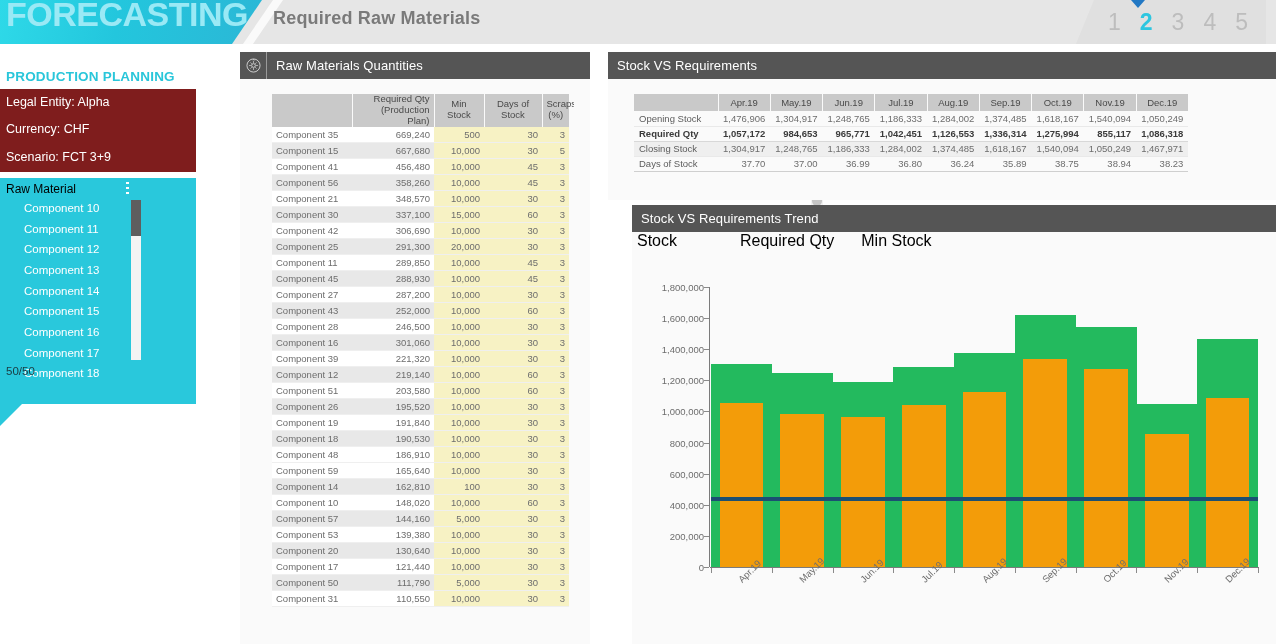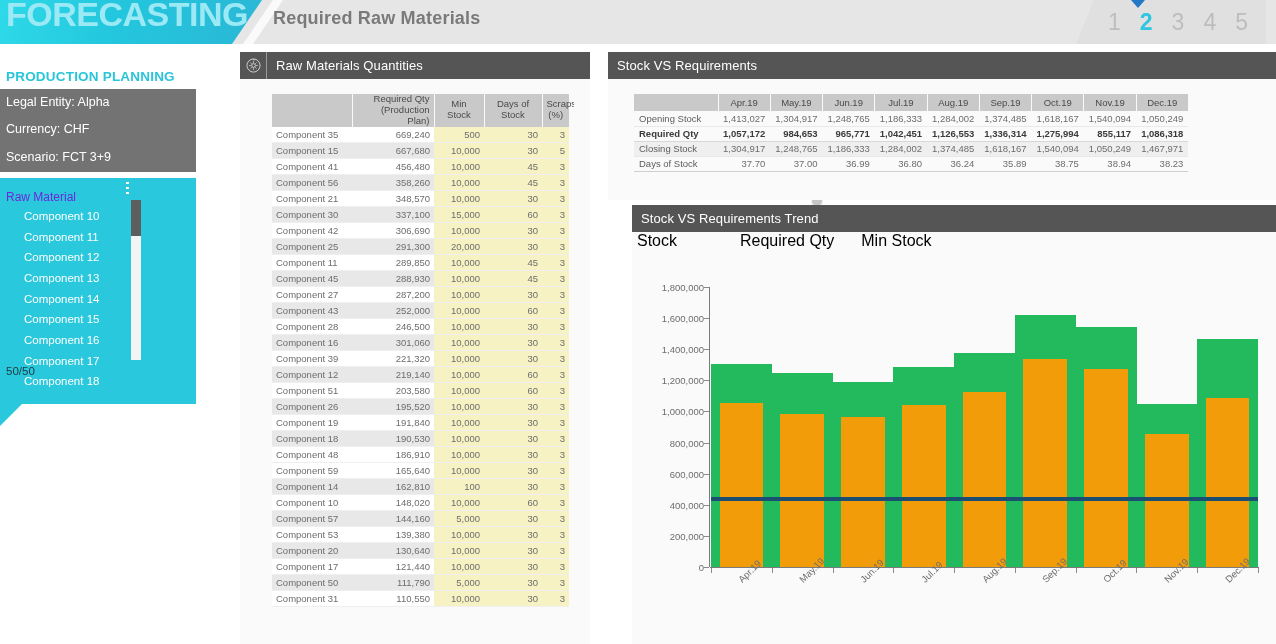--- a/index.html
+++ b/index.html
@@ -71,7 +71,7 @@
   }
   .side-panel {
     position: absolute; left: 0; top: 89px; width: 196px; height: 83px;
-    background: #737373;
+    background: #7f1d1d;
     color: #ffffff;
   }
   .side-panel .row {

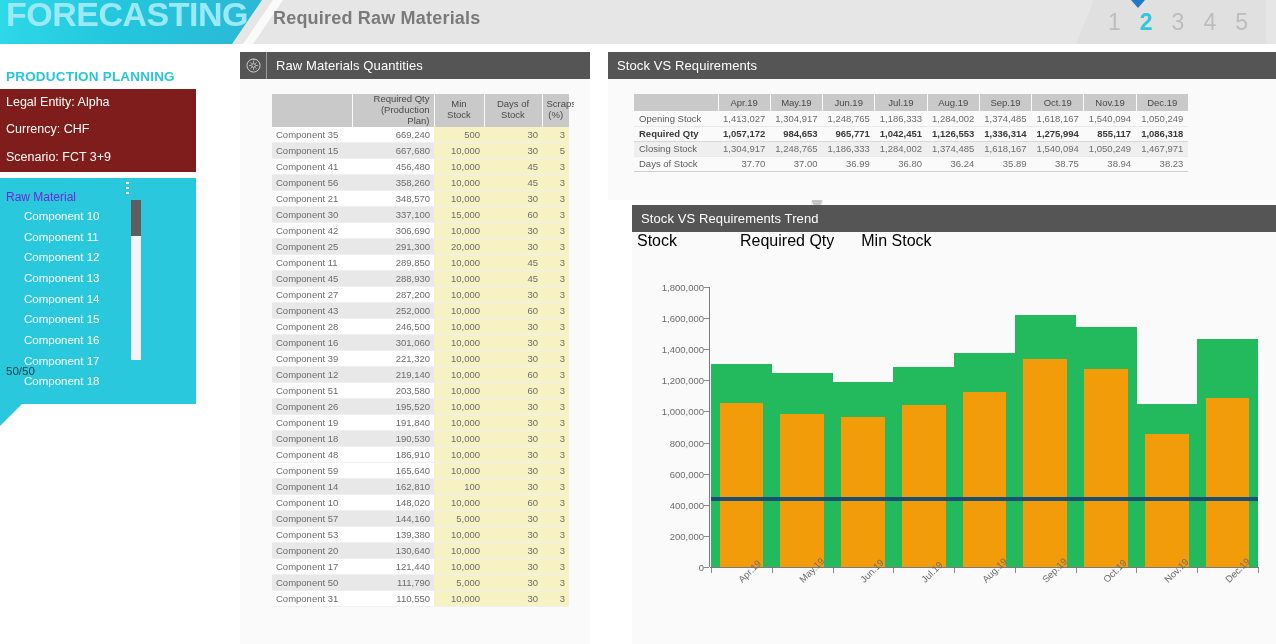--- a/index.html
+++ b/index.html
@@ -537,7 +537,7 @@
       <tbody id="svr-body">
           <tr class="">
             <td class="lbl">Opening Stock</td>
-            <td>1,413,027</td>
+            <td>1,476,906</td>
             <td>1,304,917</td>
             <td>1,248,765</td>
             <td>1,186,333</td>

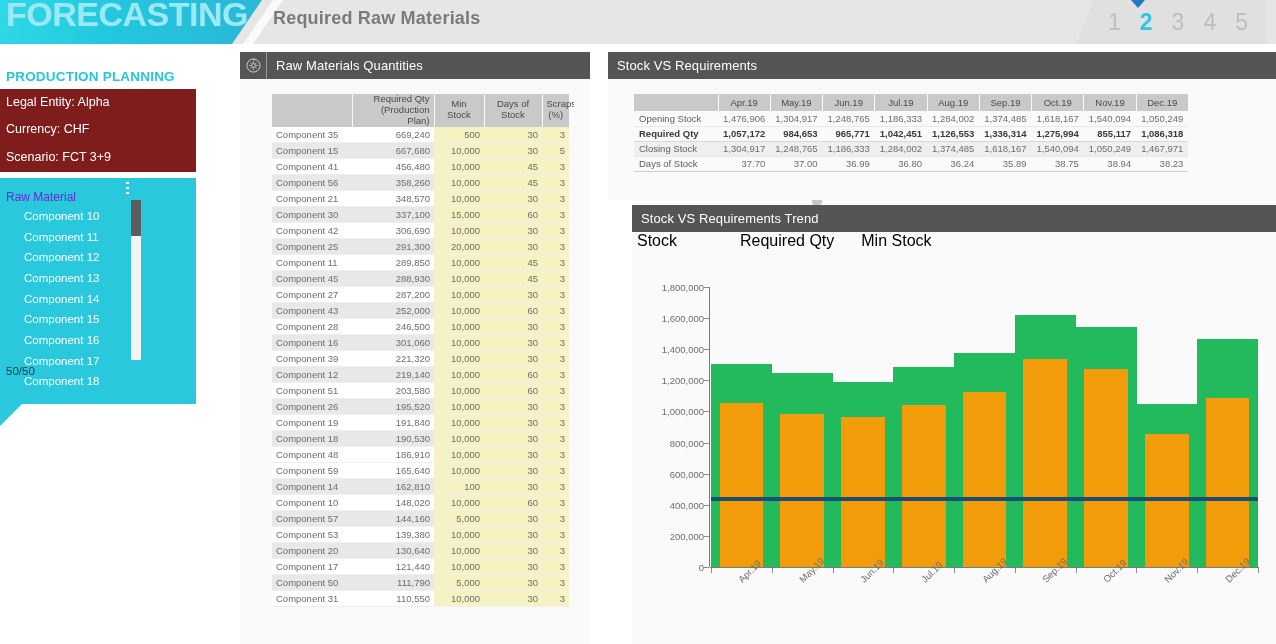--- a/index.html
+++ b/index.html
@@ -86,7 +86,7 @@
     background: #29c8dc; color: #ffffff;
   }
   .side-list-head {
-    position: relative; font-size: 12px; padding: 12px 0 2px 6px; color: #6d28d9;
+    position: relative; font-size: 12px; padding: 4px 0 2px 6px; color: #000000;
   }
   .kebab {
     position: absolute; left: 126px; top: 4px; width: 4px; height: 12px;

